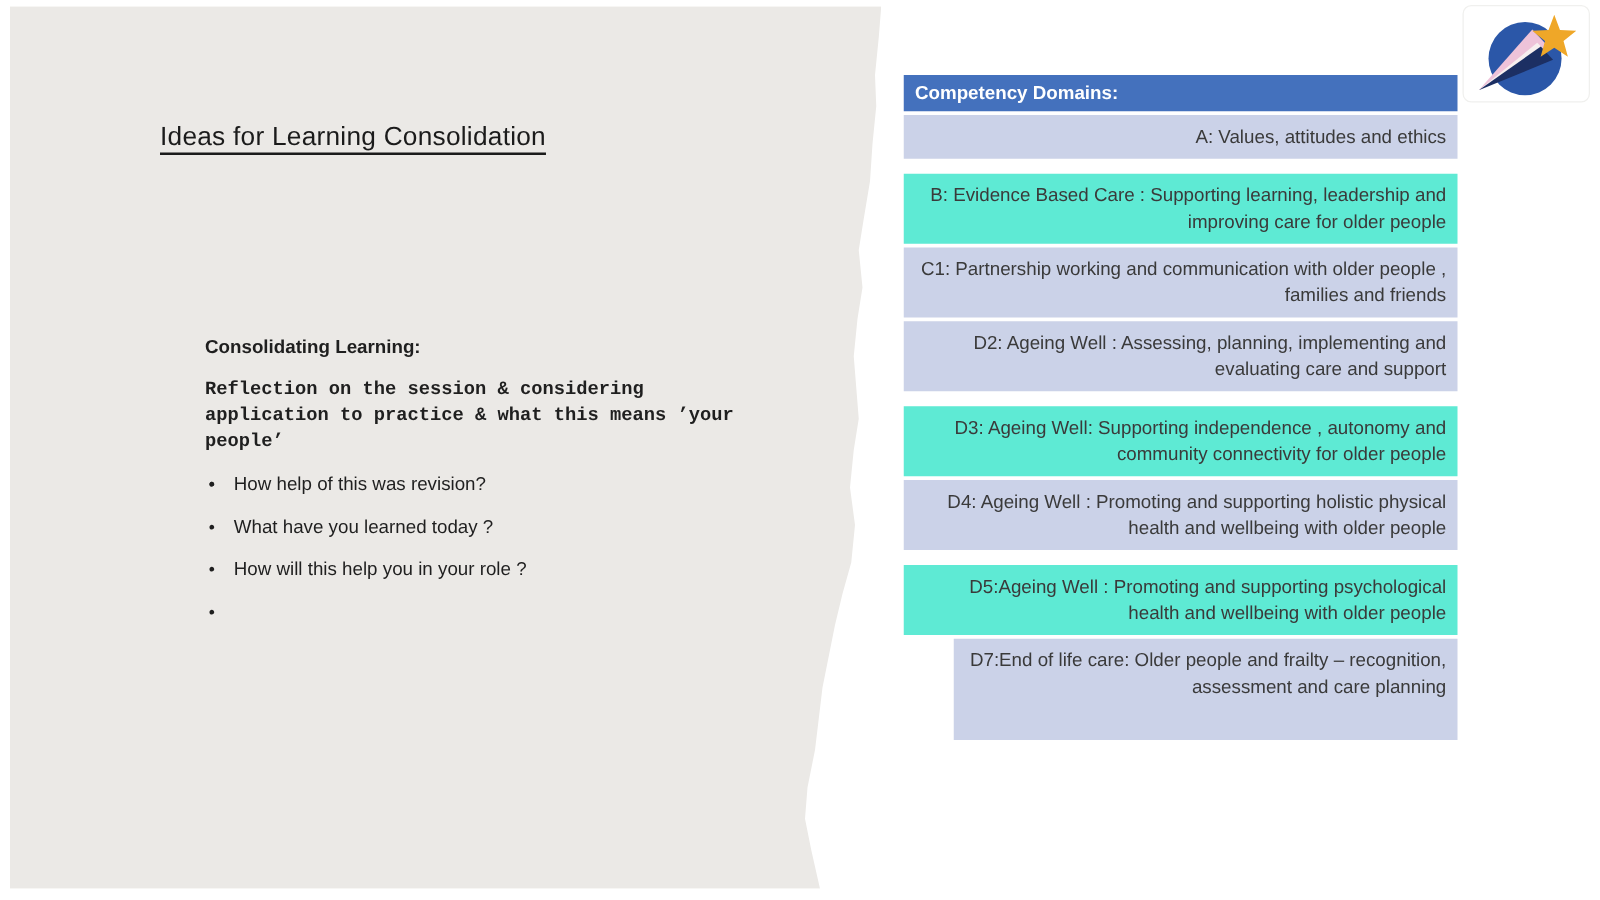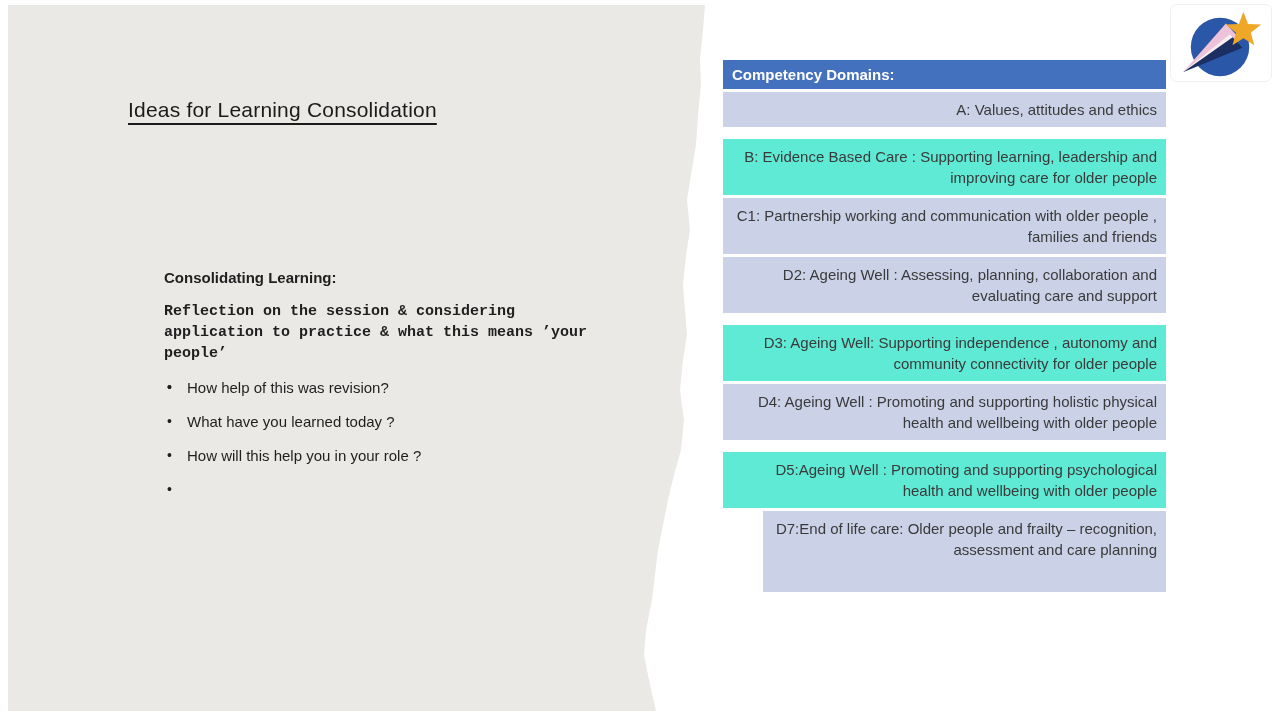--- a/index.html
+++ b/index.html
@@ -153,7 +153,7 @@
   <div class="domain-row row-dark">A: Values, attitudes and ethics</div>
   <div class="domain-row row-light">B:  Evidence Based Care : Supporting learning, leadership and improving care for older people</div>
   <div class="domain-row row-dark">C1: Partnership working and communication with older people , families and friends</div>
-  <div class="domain-row row-dark">D2: Ageing Well : Assessing, planning, collaboration and evaluating care and support</div>
+  <div class="domain-row row-dark">D2: Ageing Well : Assessing, planning, implementing and evaluating care and support</div>
   <div class="domain-row row-light">D3: Ageing Well: Supporting independence , autonomy and community connectivity for older people</div>
   <div class="domain-row row-dark">D4: Ageing Well : Promoting and supporting holistic physical health and wellbeing with older people</div>
   <div class="domain-row row-light">D5:Ageing Well : Promoting and supporting psychological health and wellbeing with older people</div>

